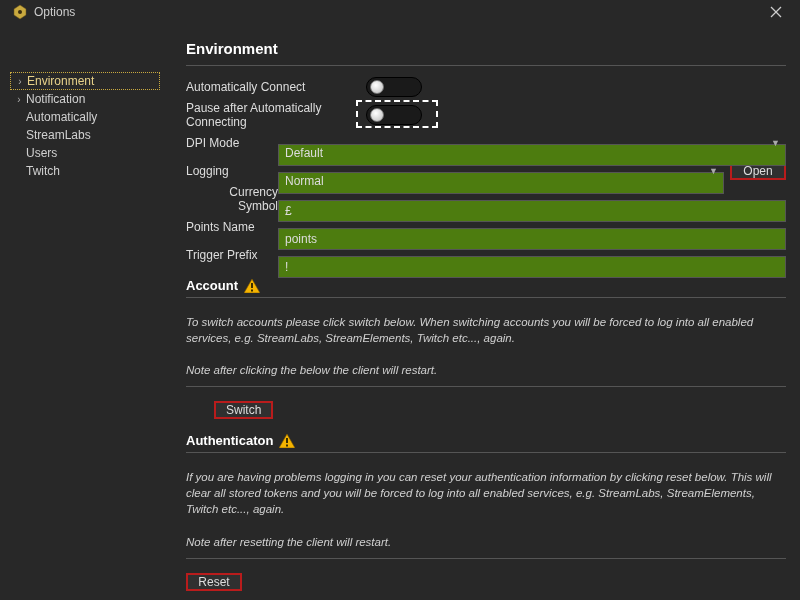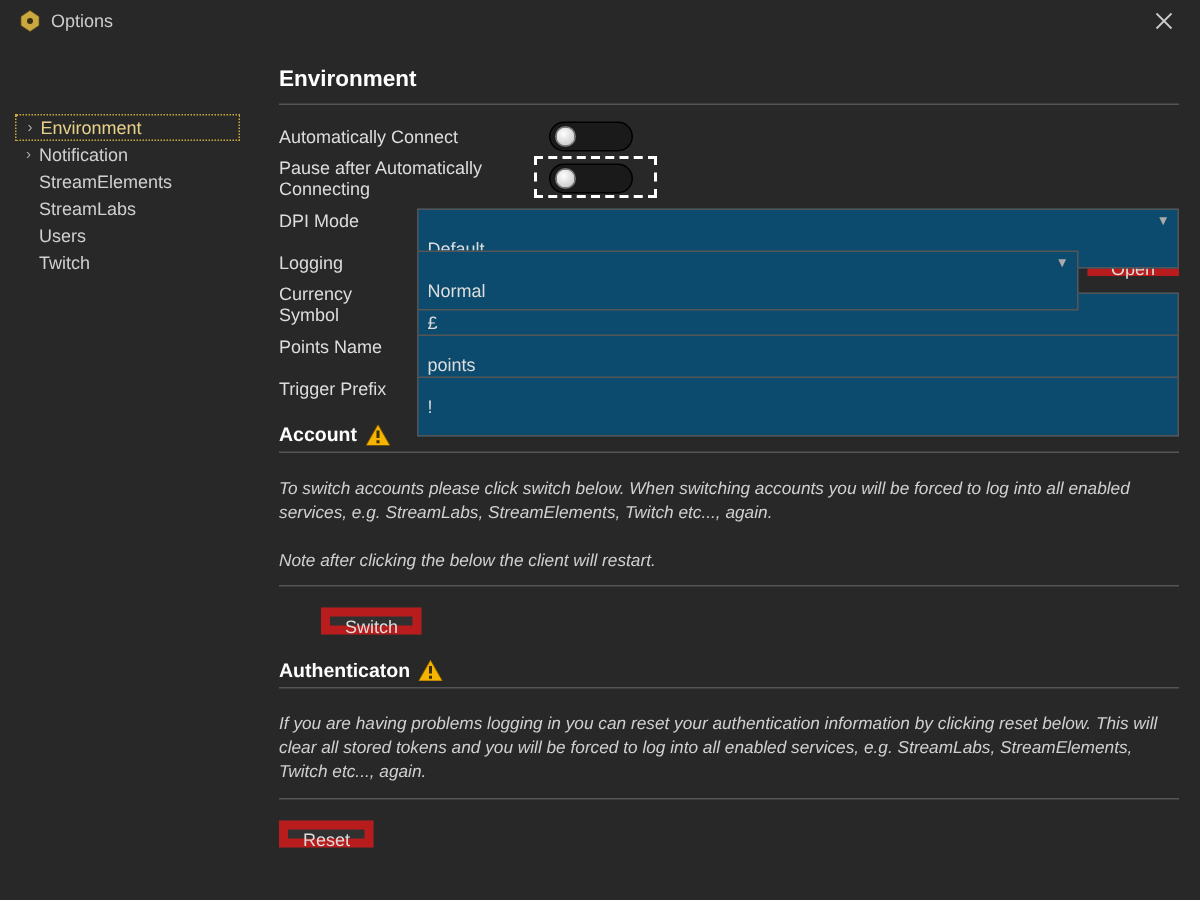--- a/index.html
+++ b/index.html
@@ -68,7 +68,7 @@
         </div>
         <div class="sidebar-row">
           <span class="chev none">›</span>
-          <span class="label">StreamElements</span>
+          <span class="label">Automatically</span>
         </div>
         <div class="sidebar-row">
           <span class="chev none">›</span>

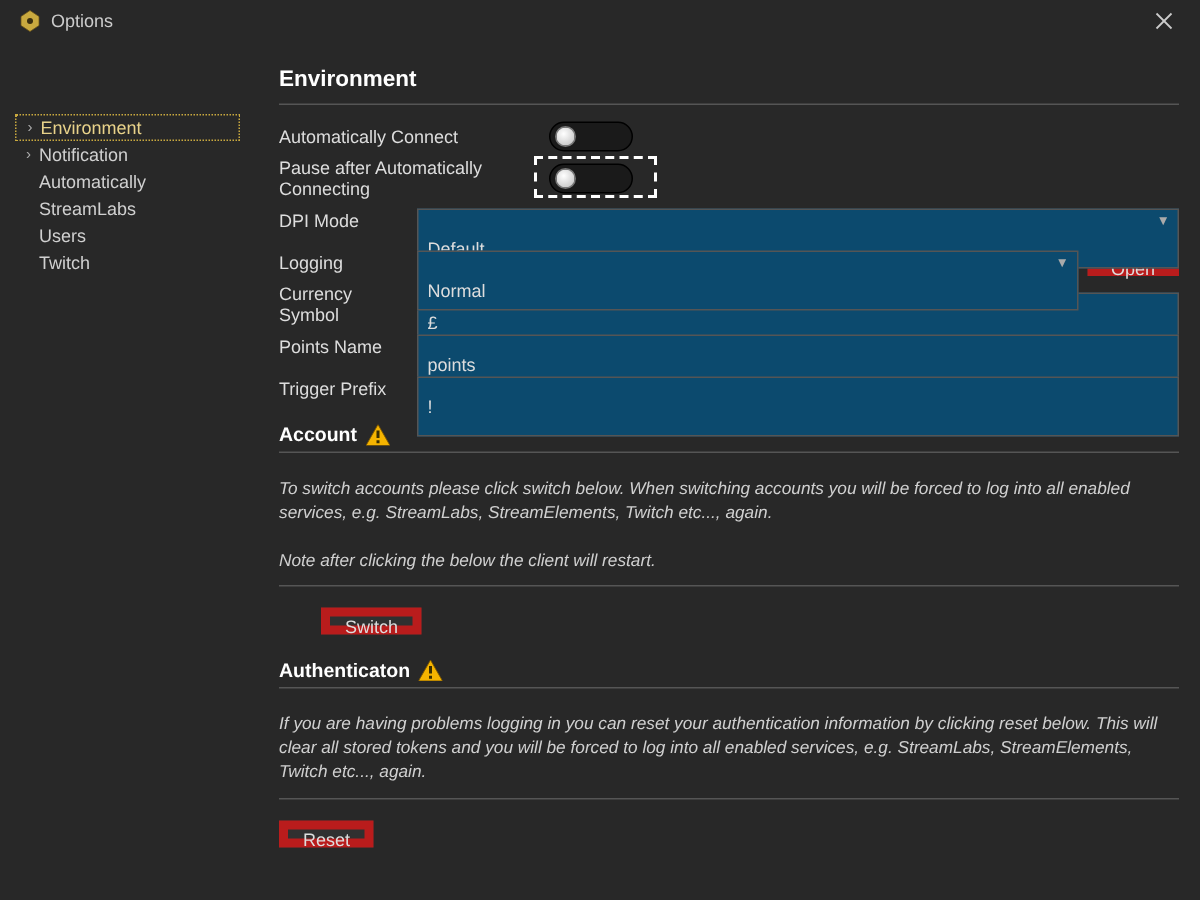--- a/index.html
+++ b/index.html
@@ -26,7 +26,7 @@
   .toggle { position: relative; width: 56px; height: 20px; border-radius: 10px; background: #1a1a1a; border: 1px solid #000; cursor: pointer; }
   .toggle .knob { position: absolute; top: 2px; left: 3px; width: 14px; height: 14px; border-radius: 50%; background: radial-gradient(circle at 40% 35%, #fff, #bbb); border: 1px solid #777; }
   .highlight-box { position: absolute; border: 2px dashed #fff; pointer-events: none; }
-  .select, .text-input { height: 22px; background: #0c4a6e; border: 1px solid #555; color: #ddd; padding: 19px 6px; width: 100%; font-family: inherit; font-size: 12px; margin-top: 24px; }
+  .select, .text-input { height: 22px; background: #4d7c0f; border: 1px solid #555; color: #ddd; padding: 1px 6px; width: 100%; font-family: inherit; font-size: 12px; margin-top: 24px; }
   .select-wrap { position: relative; flex: 1; }
   .select-wrap .caret { position: absolute; right: 6px; top: 50%; transform: translateY(-50%); font-size: 9px; color: #aaa; pointer-events: none; }
   .btn { height: 18px; min-width: 56px; padding: 0 10px; background: #303030; border: 6px solid #b91c1c; color: #ddd; cursor: pointer; font-family: inherit; font-size: 12px; }

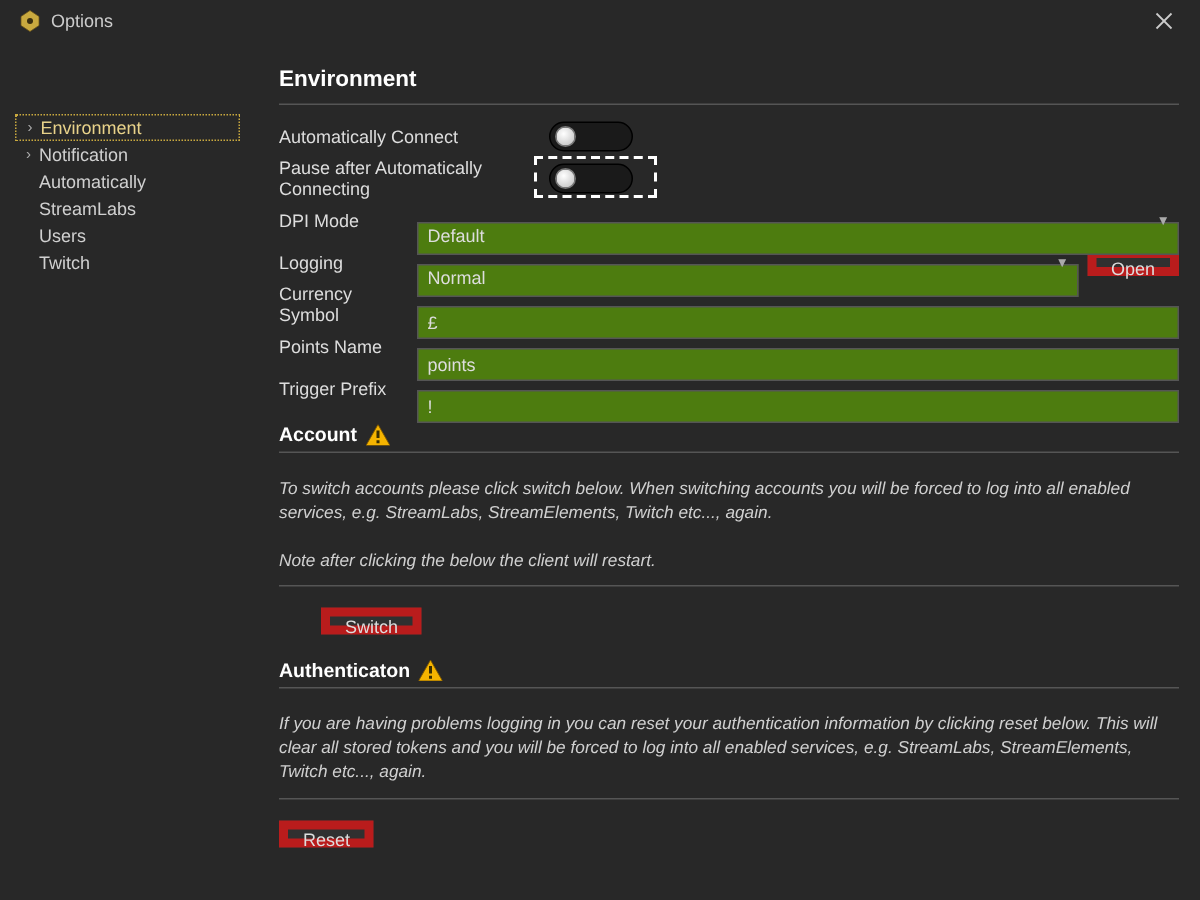--- a/index.html
+++ b/index.html
@@ -29,7 +29,7 @@
   .select, .text-input { height: 22px; background: #4d7c0f; border: 1px solid #555; color: #ddd; padding: 1px 6px; width: 100%; font-family: inherit; font-size: 12px; margin-top: 24px; }
   .select-wrap { position: relative; flex: 1; }
   .select-wrap .caret { position: absolute; right: 6px; top: 50%; transform: translateY(-50%); font-size: 9px; color: #aaa; pointer-events: none; }
-  .btn { height: 18px; min-width: 56px; padding: 0 10px; background: #303030; border: 6px solid #b91c1c; color: #ddd; cursor: pointer; font-family: inherit; font-size: 12px; }
+  .btn { height: 18px; min-width: 56px; padding: 0 10px; background: #303030; border: 2px solid #b91c1c; color: #ddd; cursor: pointer; font-family: inherit; font-size: 12px; }
   .section-sub { display: flex; align-items: flex-end; margin-top: 8px; margin-bottom: 4px; }
   .section-sub h3 { font-size: 13px; font-weight: bold; color: #fff; margin-right: 6px; }
   .warn-icon { width: 16px; height: 14px; }

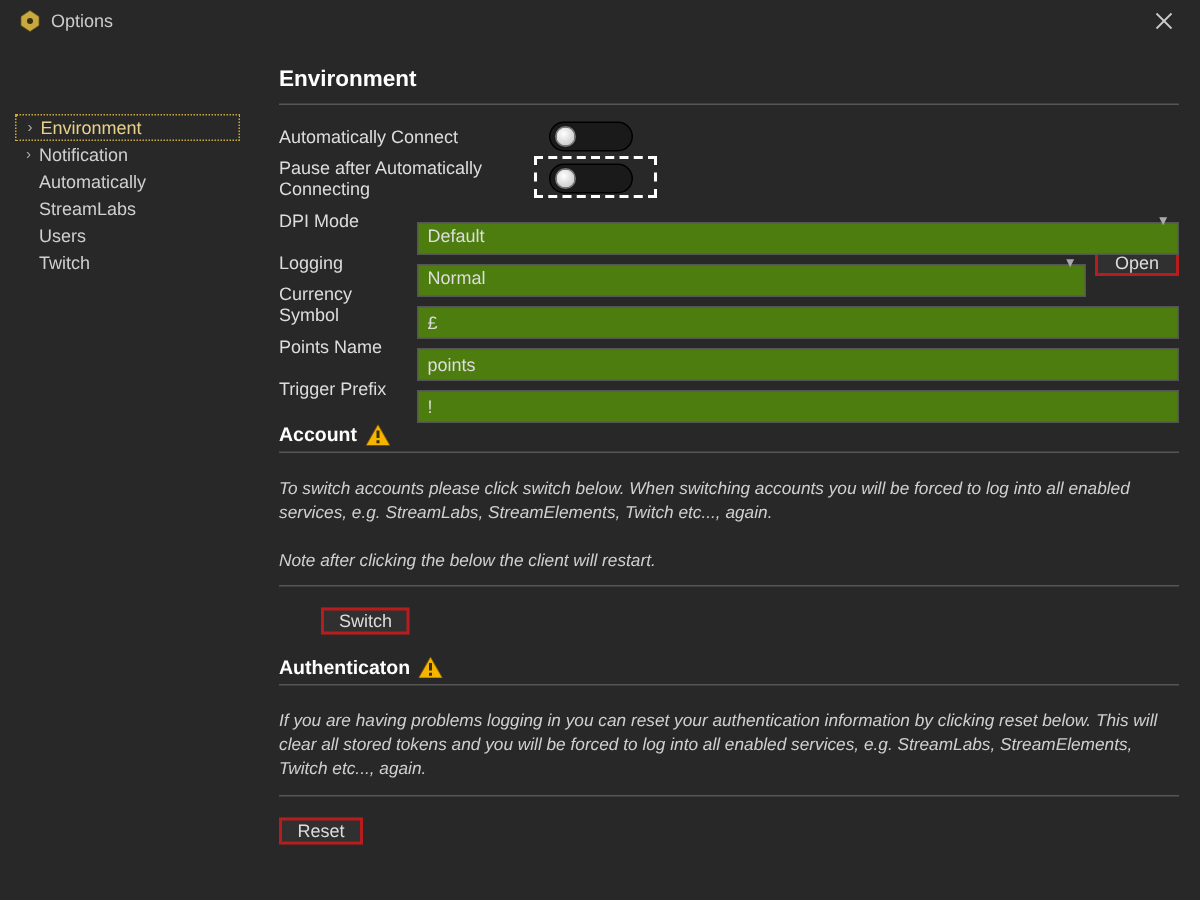--- a/index.html
+++ b/index.html
@@ -129,7 +129,7 @@
       </div>
 
       <div class="form-row">
-        <div class="lbl" style="width:92px;">Currency Symbol</div>
+        <div class="lbl" style="width:92px;text-align:right;">Currency Symbol</div>
         <div class="ctl">
           <input class="text-input" value="£" style="">
         </div>

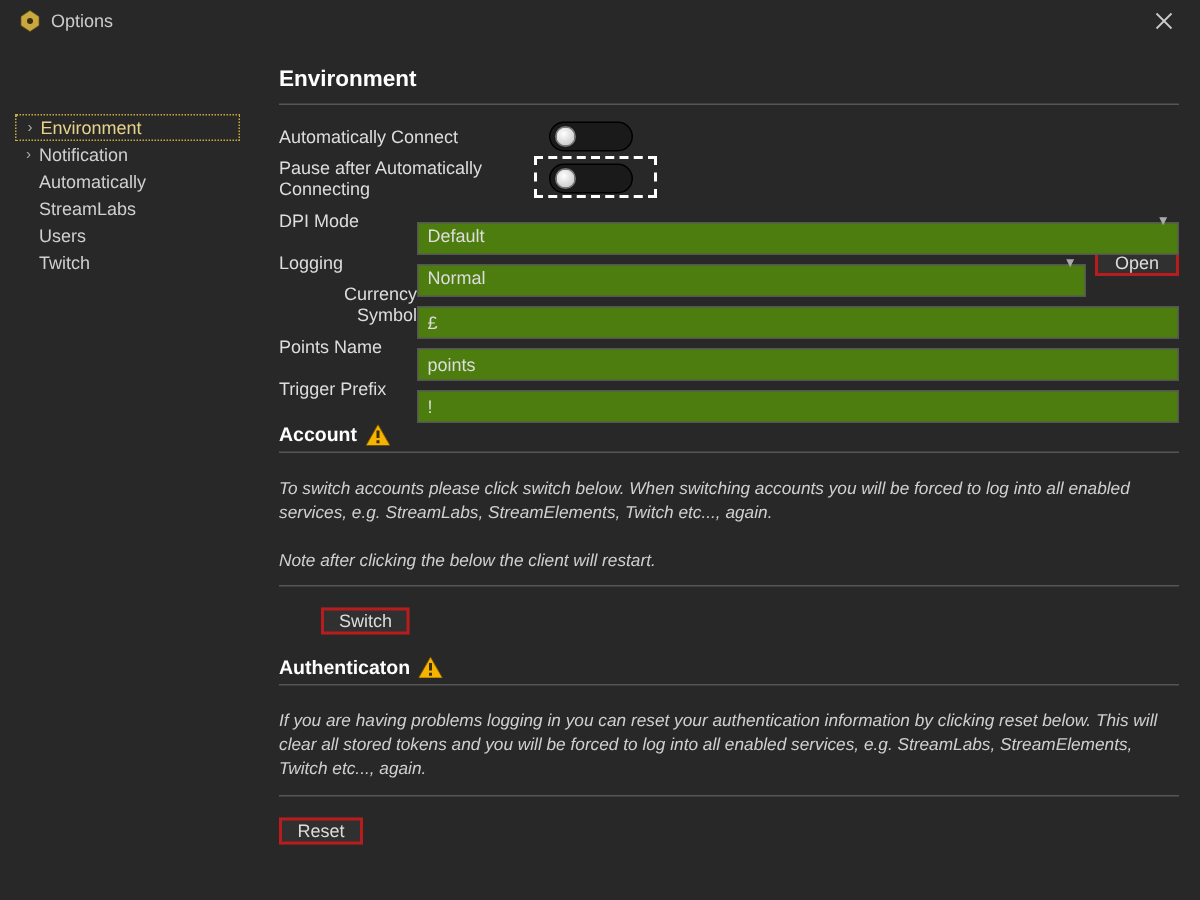--- a/index.html
+++ b/index.html
@@ -179,6 +179,7 @@
       </div>
       <div class="hr"></div>
       <p class="paragraph">If you are having problems logging in you can reset your authentication information by clicking reset below. This will clear all stored tokens and you will be forced to log into all enabled services, e.g. StreamLabs, StreamElements, Twitch etc..., again.</p>
+      <p class="paragraph">Note after resetting the client will restart.</p>
       <div class="hr"></div>
       <div style="margin:6px 0;">
         <button class="btn">Reset</button>

